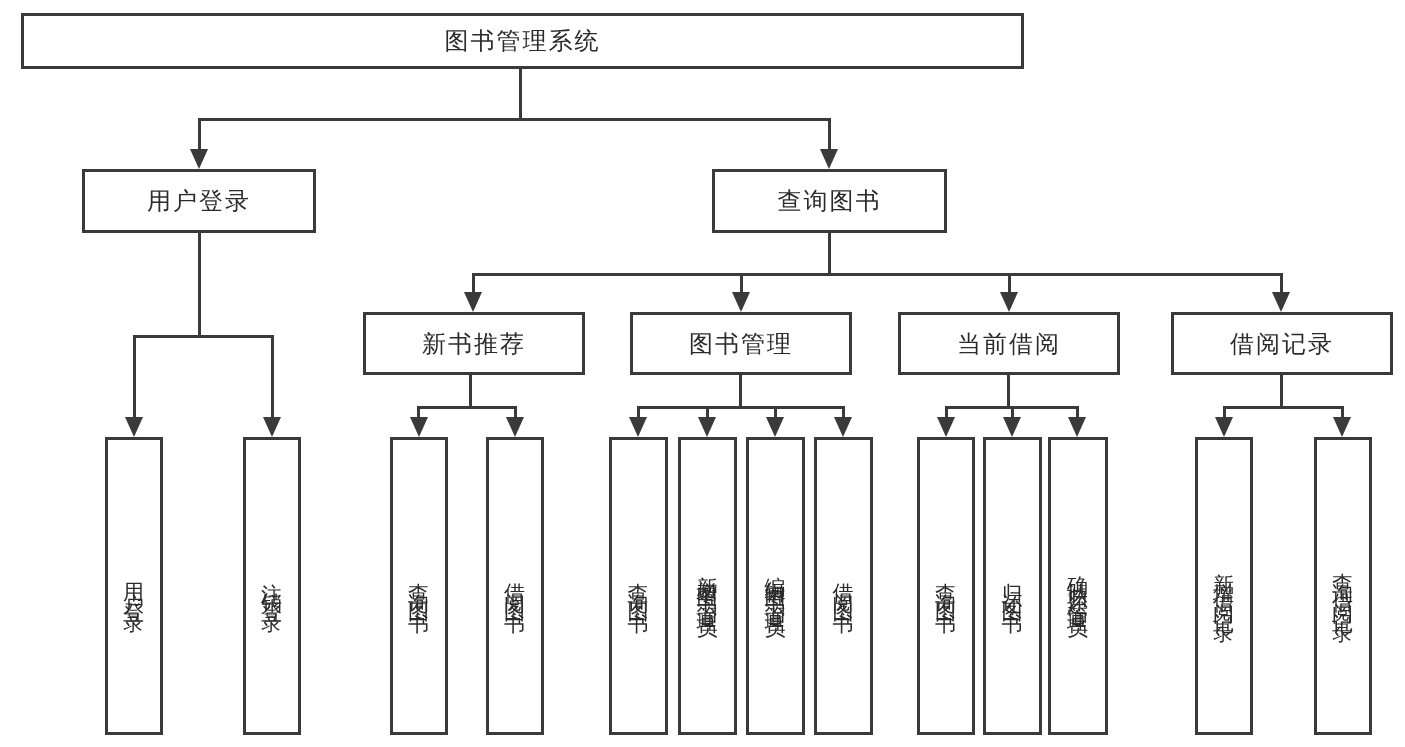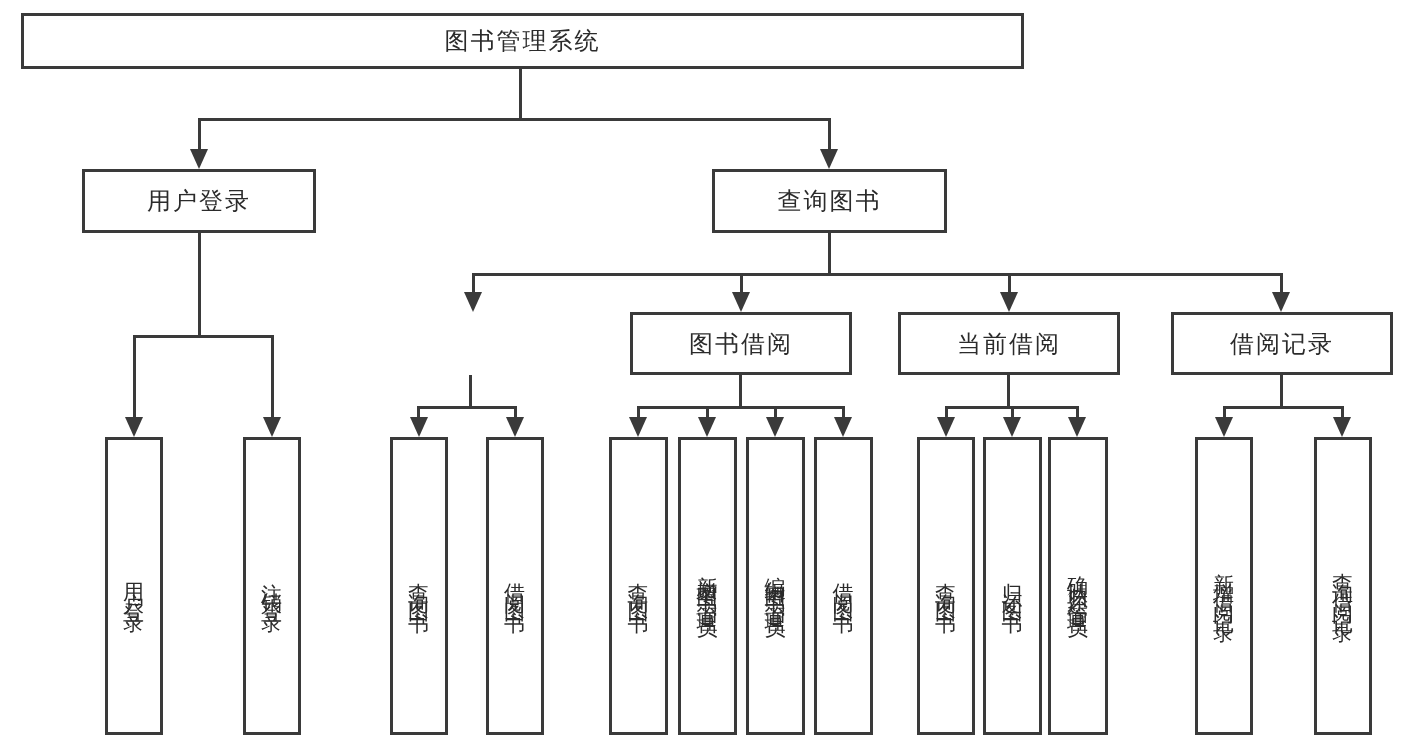--- a/index.html
+++ b/index.html
@@ -105,6 +105,9 @@
   <div class="vline" style="left:1280px;top:273px;height:22px"></div>
   <div class="arrow" style="left:1272px;top:292px"></div>
 
+  <div class="hbox" style="left:363px;top:312px;width:216px;height:57px">
+    <span>新书推荐</span>
+  </div>
   <div class="hbox" style="left:630px;top:312px;width:216px;height:57px">
     <span>图书借阅</span>
   </div>

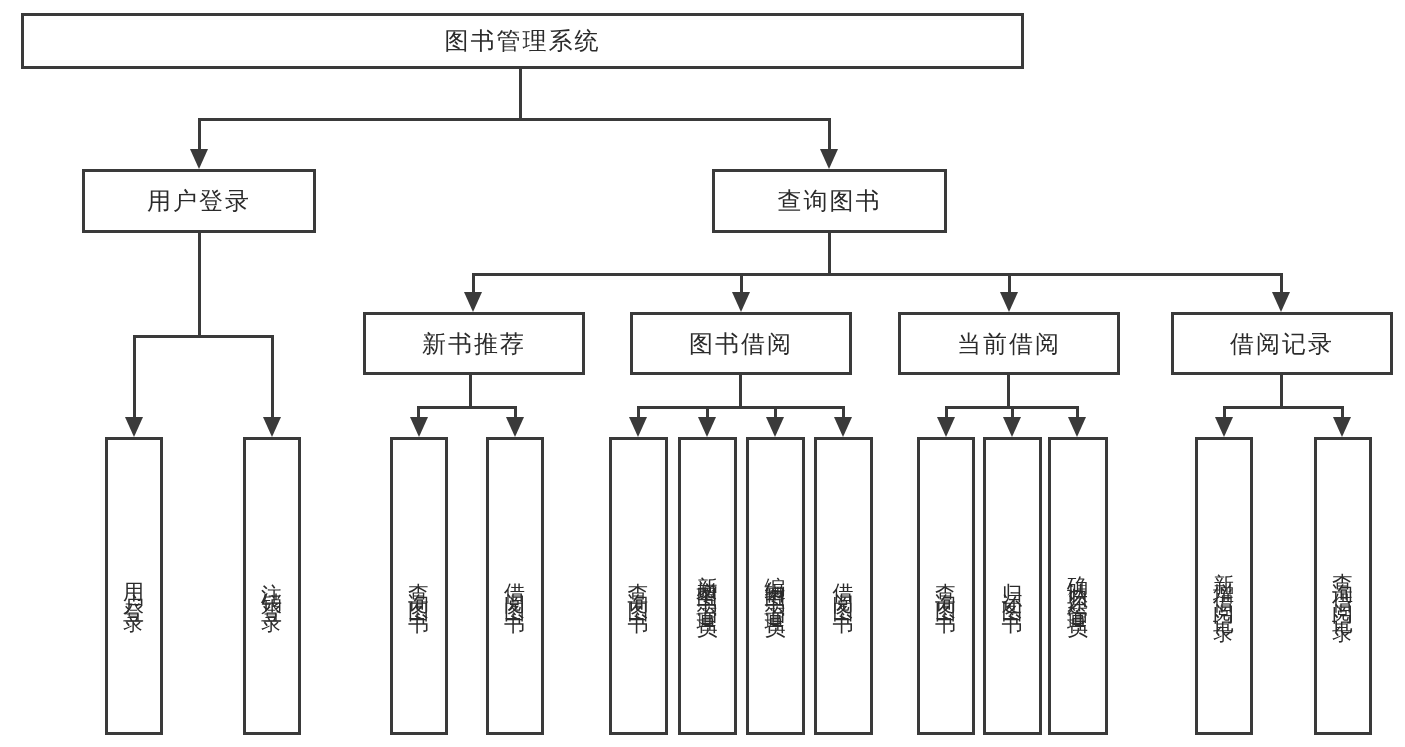--- a/index.html
+++ b/index.html
@@ -109,7 +109,7 @@
     <span>新书推荐</span>
   </div>
   <div class="hbox" style="left:630px;top:312px;width:216px;height:57px">
-    <span>图书借阅</span>
+    <span>图书管理</span>
   </div>
   <div class="hbox" style="left:1171px;top:312px;width:216px;height:57px">
     <span>借阅记录</span>

